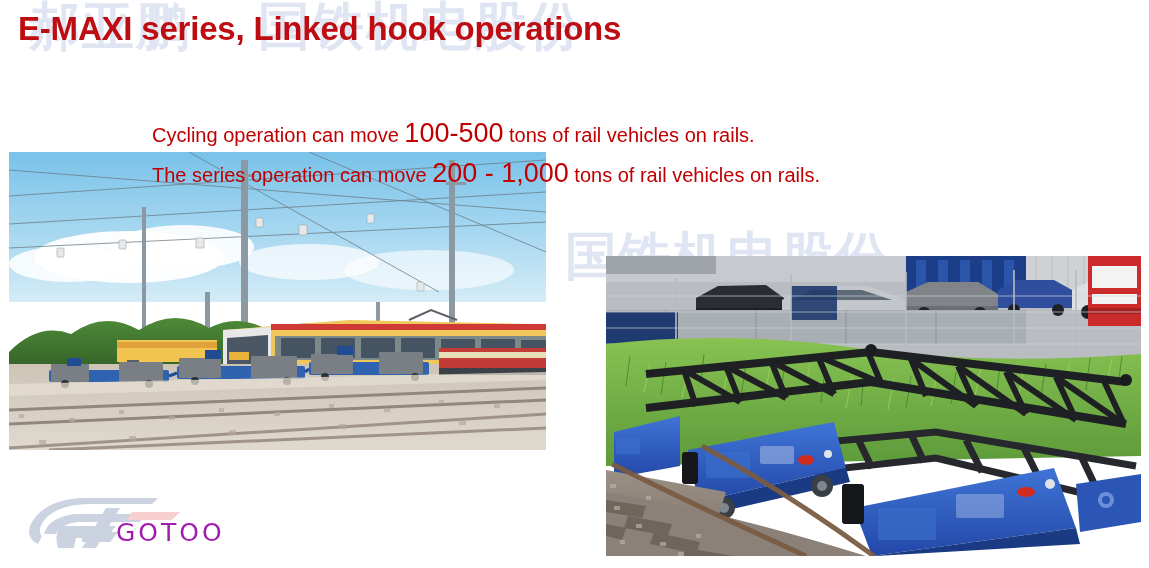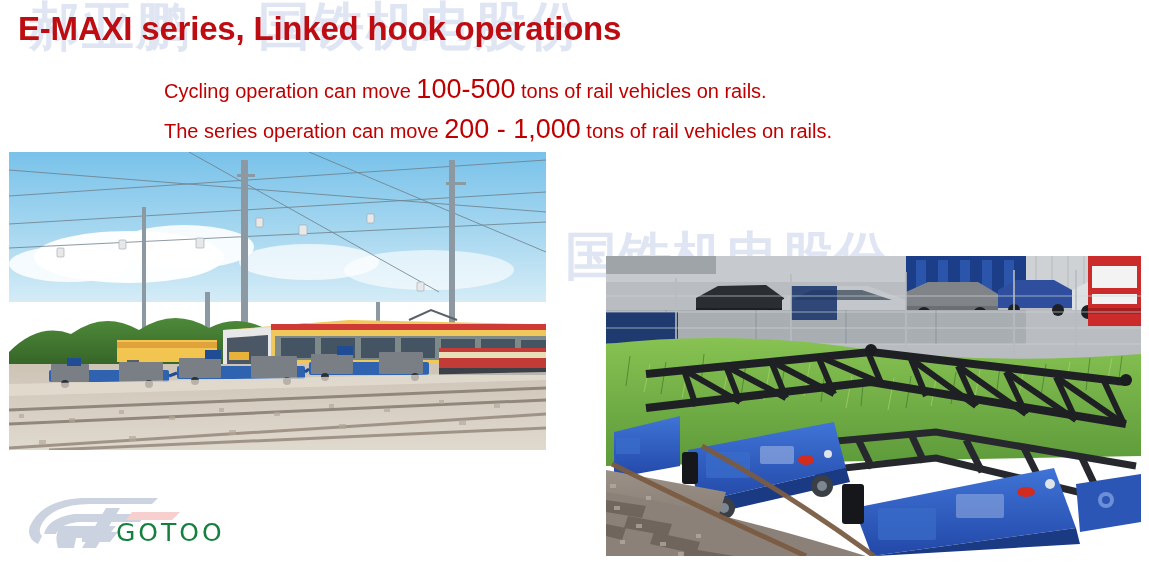--- a/index.html
+++ b/index.html
@@ -59,12 +59,13 @@
   
   .body-text {
     position: absolute;
-    left: 164px;
+    left: 152px;
     z-index: 5;
     color: #C00000;
     font-family: "Liberation Sans", sans-serif;
     font-weight: normal;
     white-space: nowrap;
+    margin-top: 44px;
   }
   .line1 { top: 74px; font-size: 20px; }
   .line2 { top: 114px; font-size: 20px; }

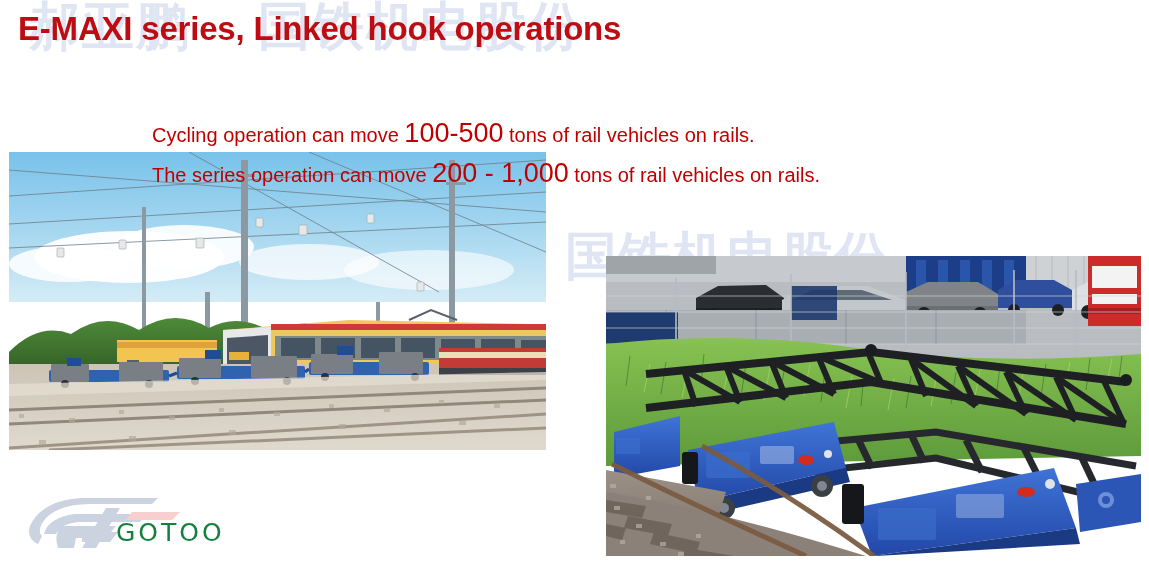--- a/index.html
+++ b/index.html
@@ -108,7 +108,7 @@
     font-family: "DejaVu Sans", sans-serif;
     font-size: 25px;
     letter-spacing: 3px;
-    color: #15803d;
+    color: #a21caf;
     font-weight: normal;
   }
 </style>

